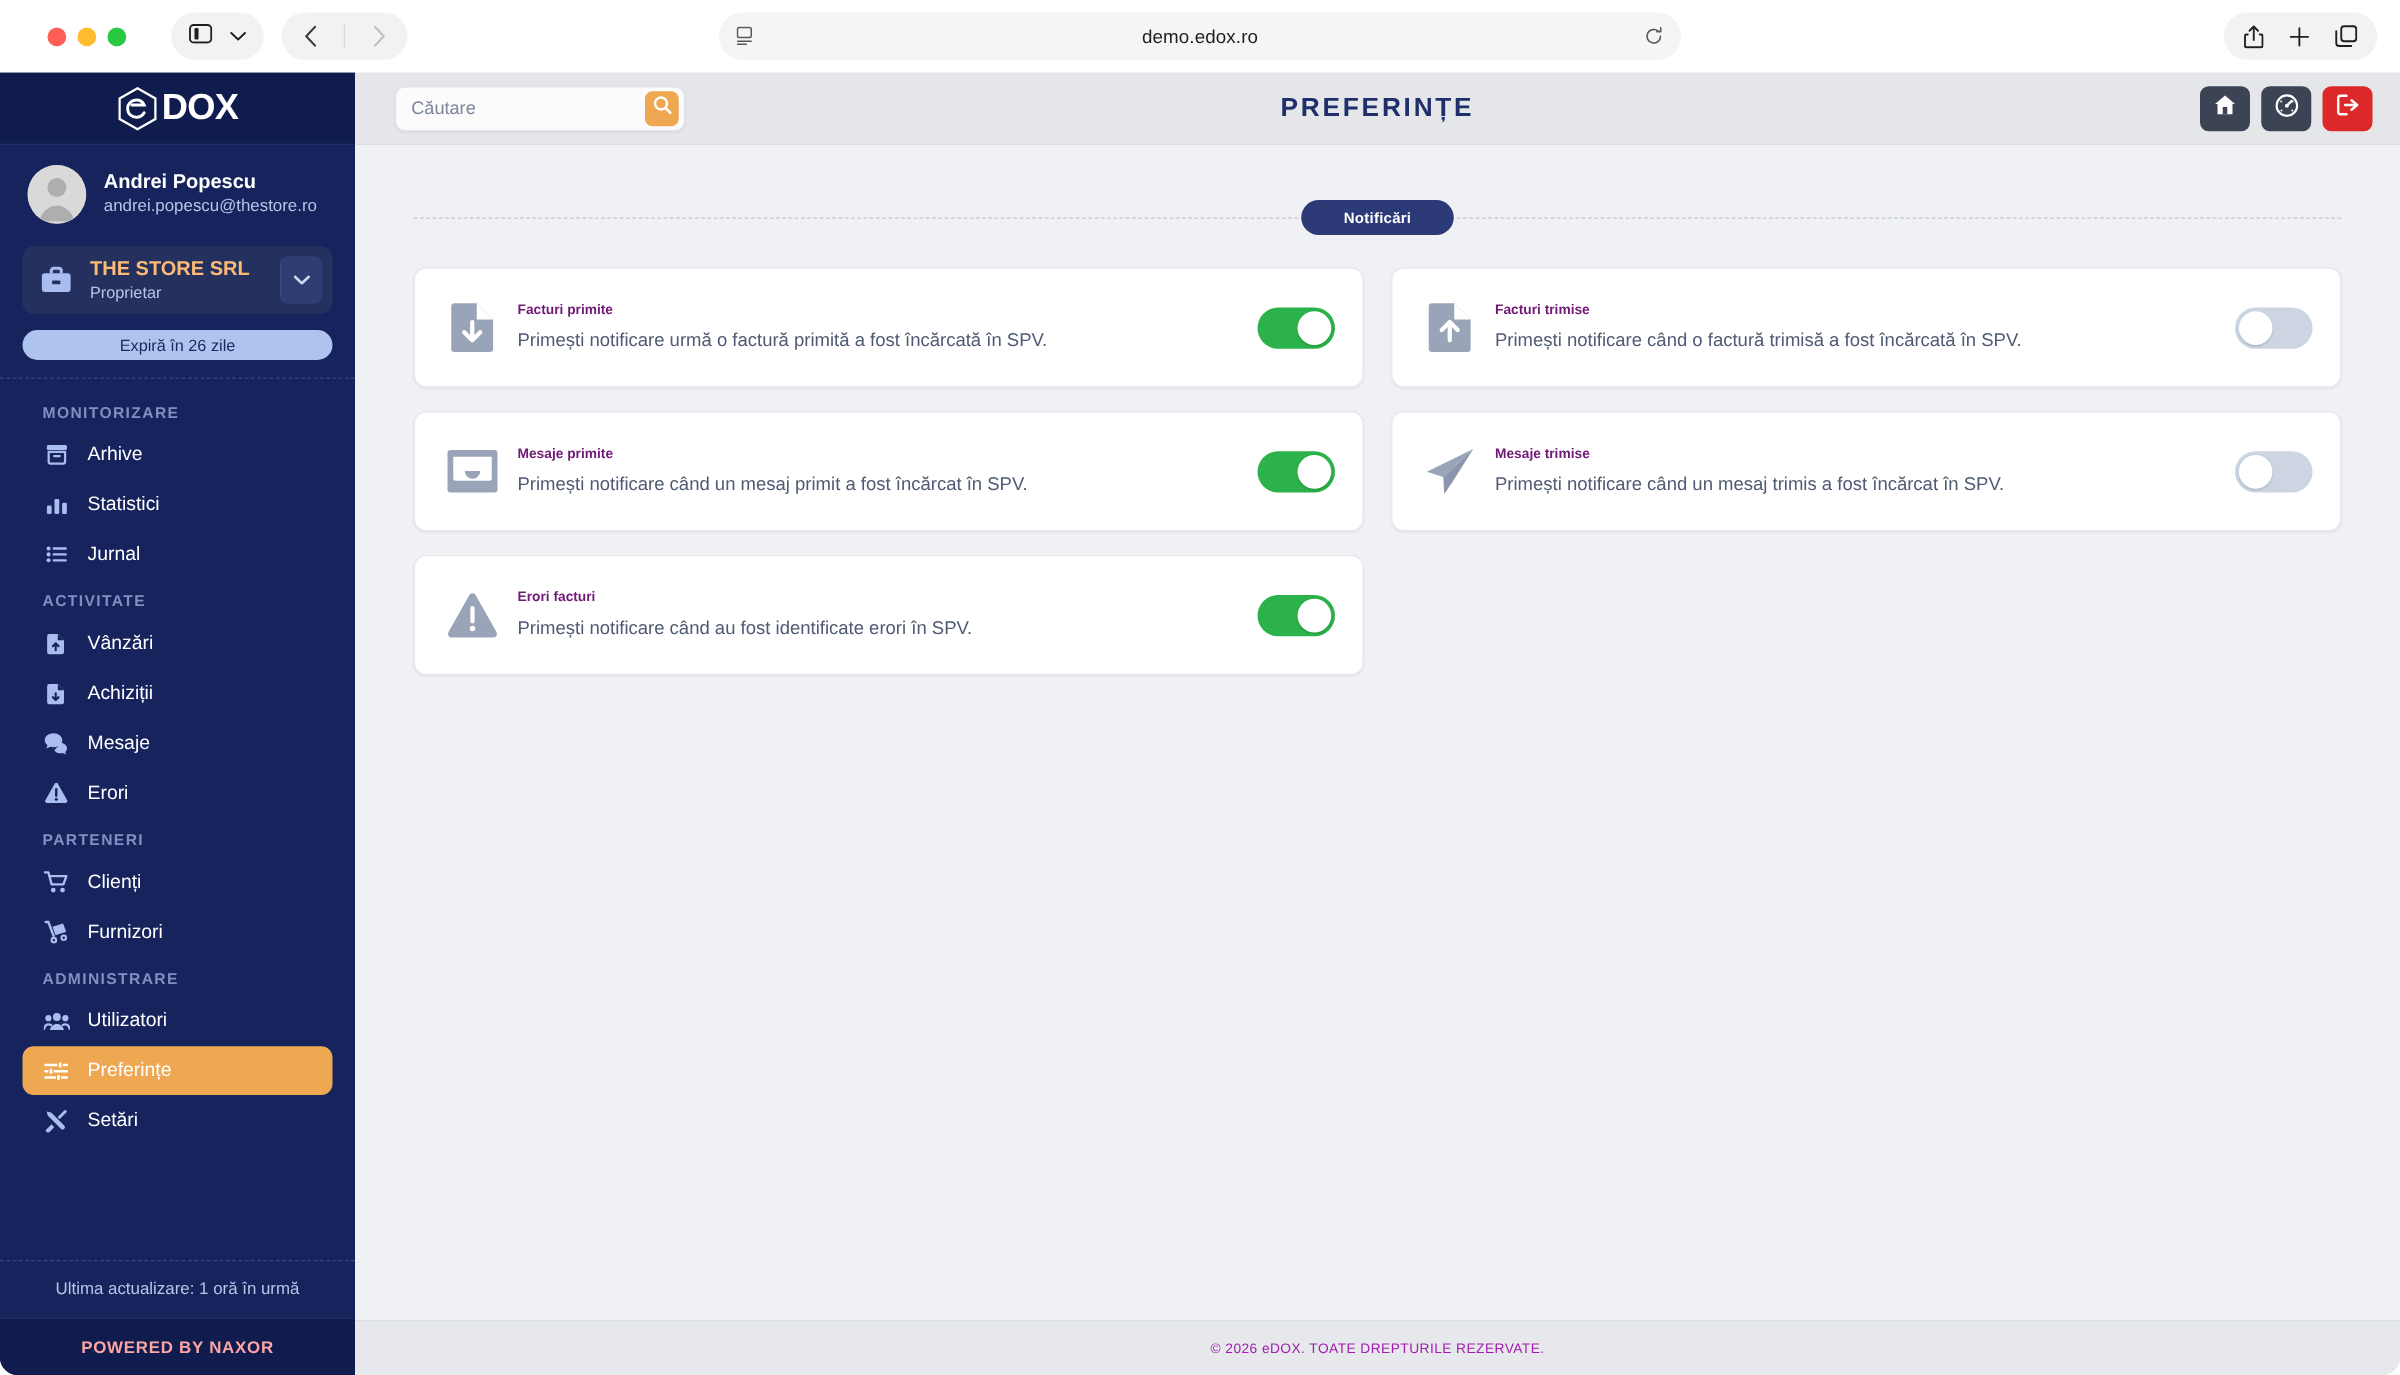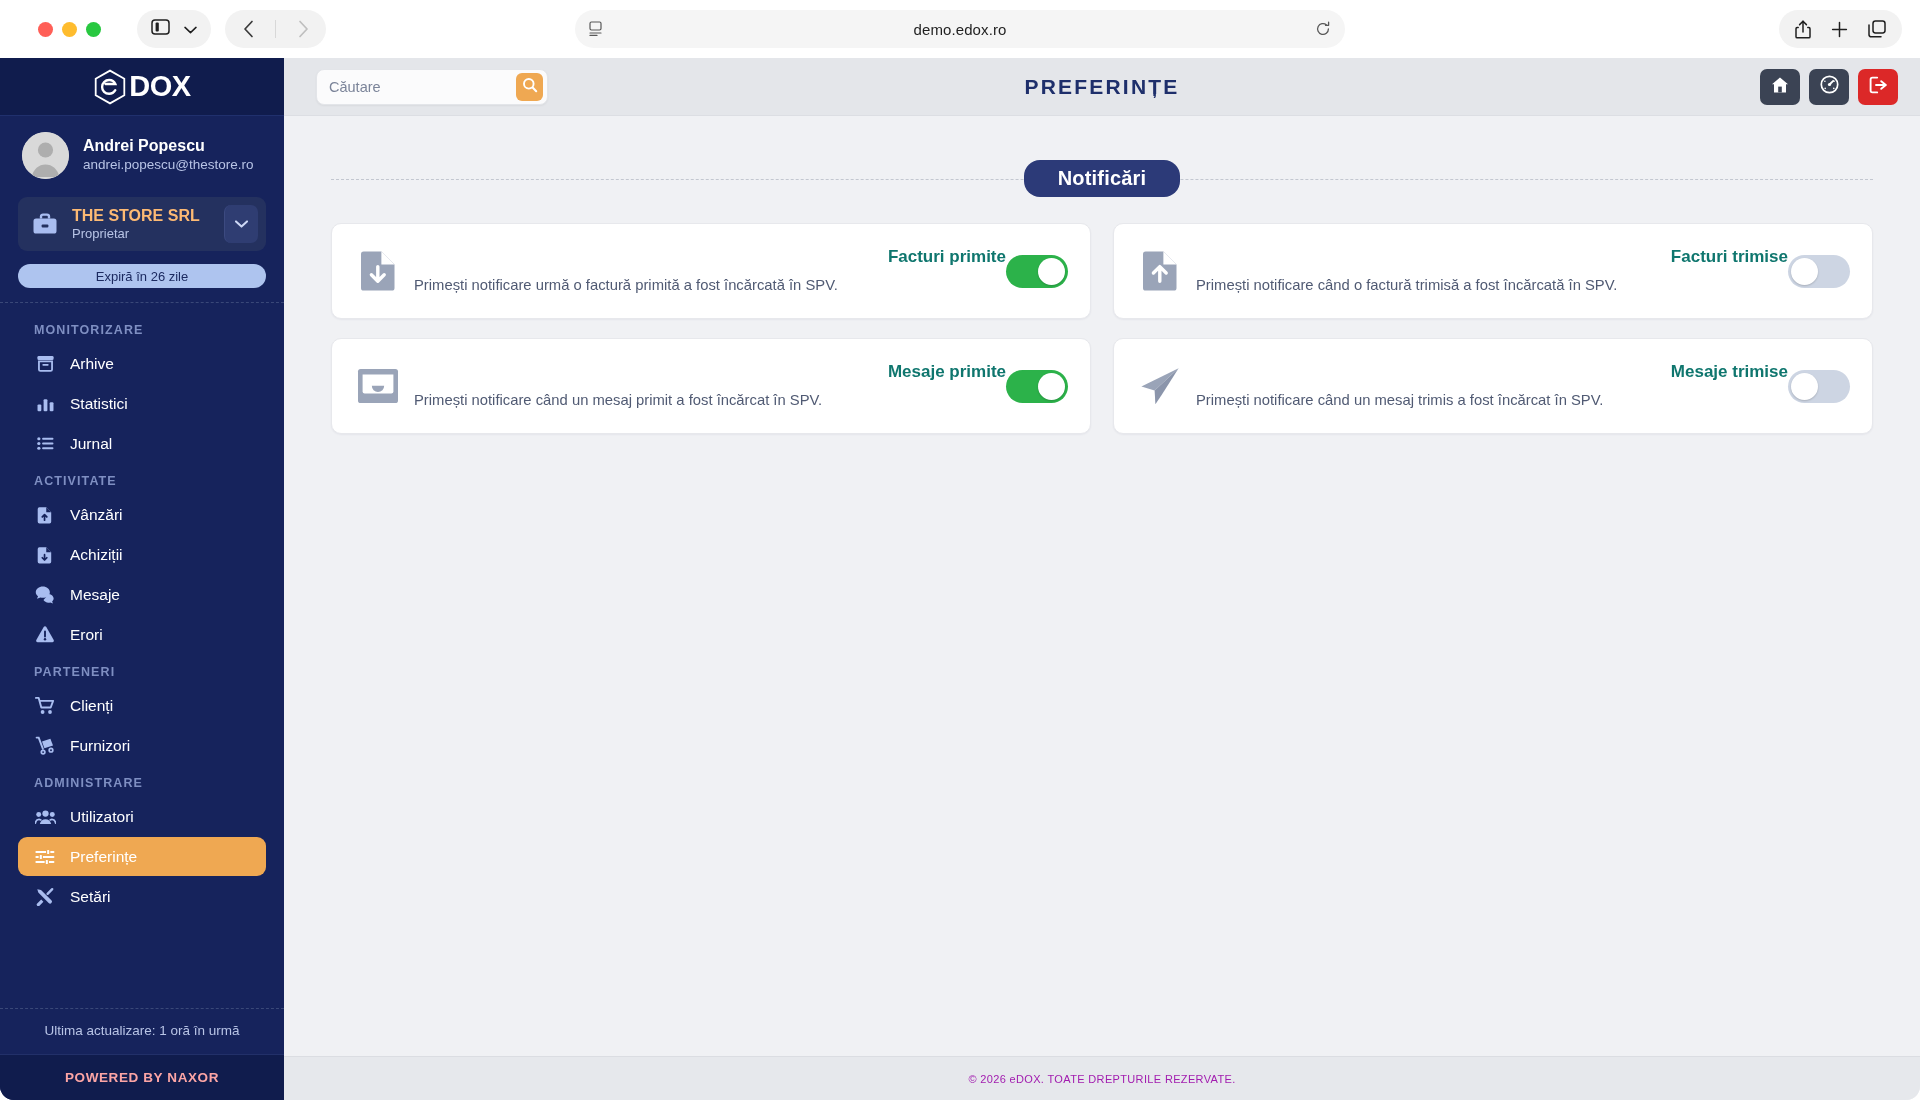--- a/index.html
+++ b/index.html
@@ -267,7 +267,7 @@
     color: #ffffff;
     border-radius: 16px;
     padding: 7px 34px;
-    font-size: 20px; font-weight: bold;
+    font-size: 12px; font-weight: bold;
     letter-spacing: .2px;
   }
 

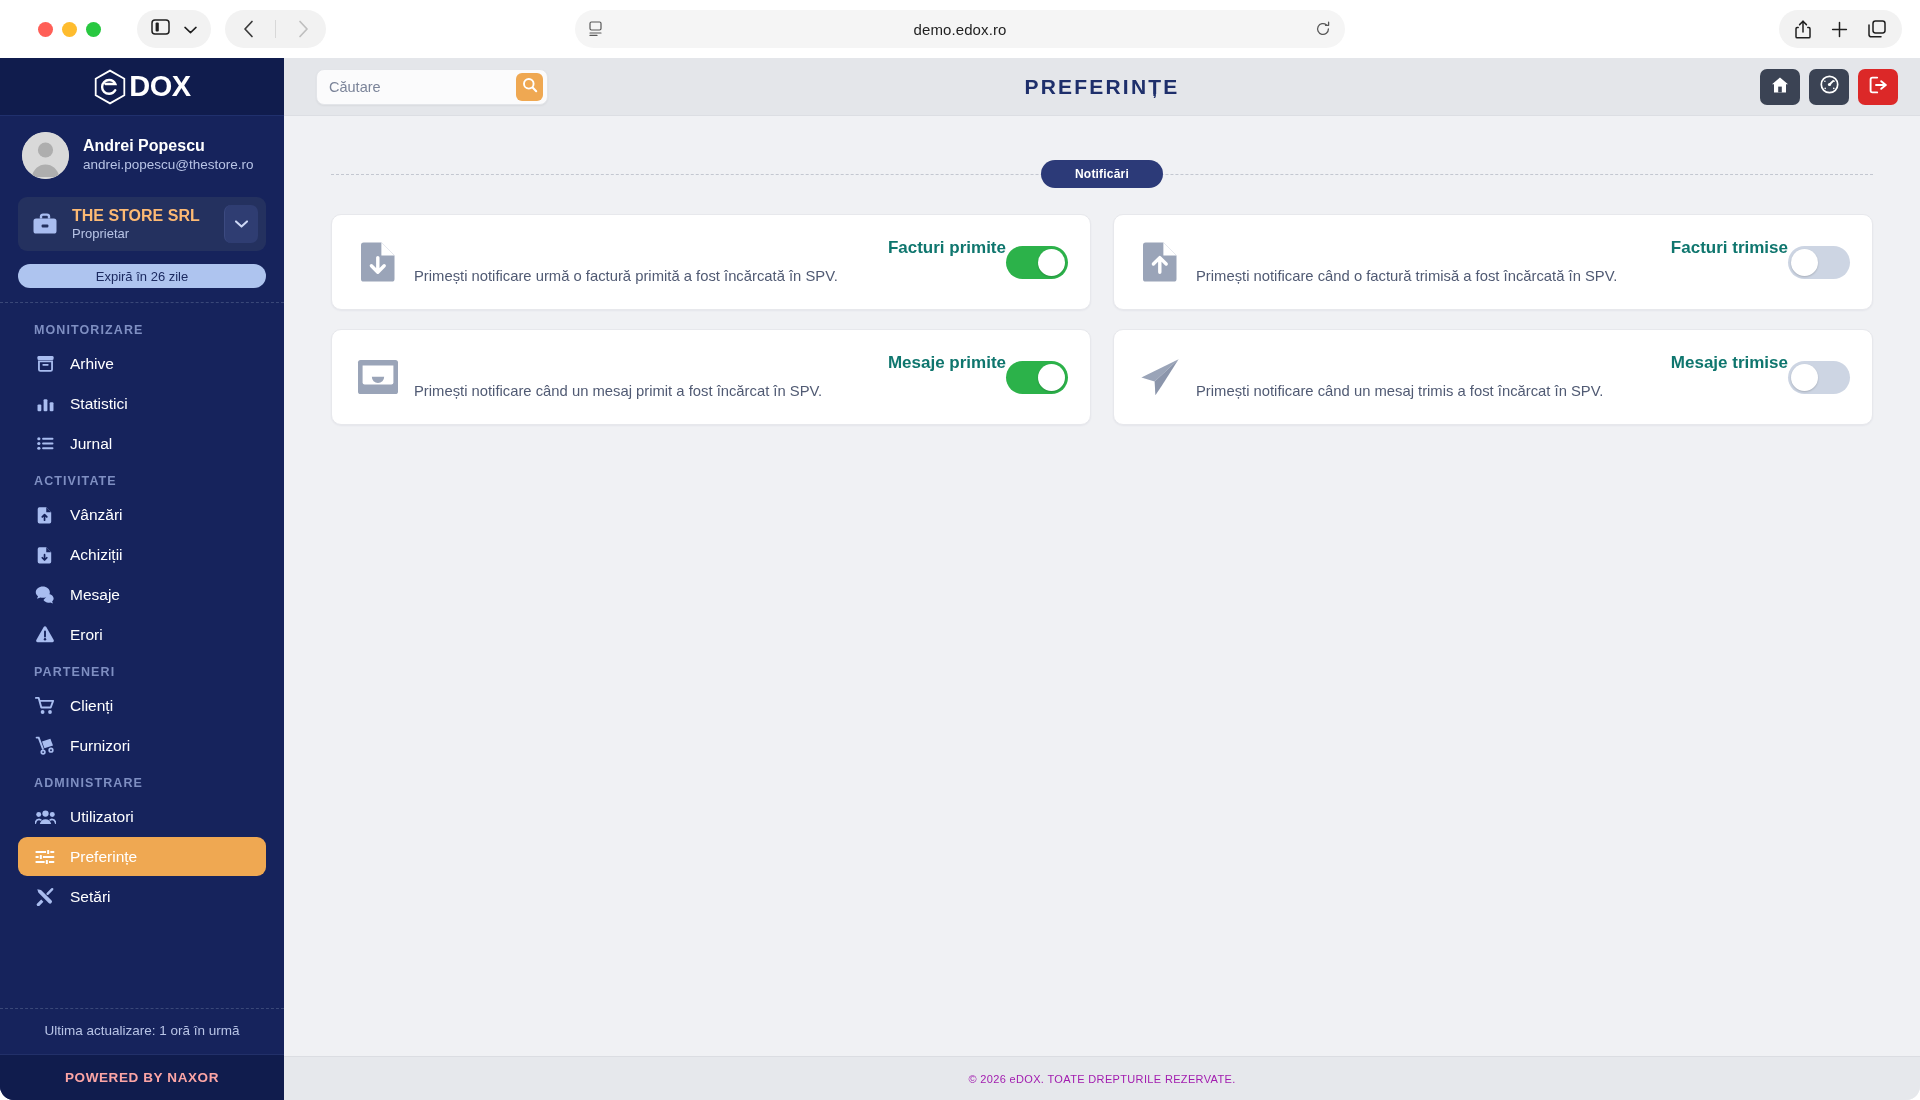--- a/index.html
+++ b/index.html
@@ -294,7 +294,7 @@
     color: #9aa4b8;
   }
   .card-body { flex: 1; margin-left: 14px; min-width: 0; }
-  .card-title { font-size: 17px; font-weight: bold; color: #0f766e; line-height: 1.3; text-align: right; }
+  .card-title { font-size: 11px; font-weight: bold; color: #701a75; line-height: 1.3; }
   .card-desc { font-size: 14.8px; color: #505a73; margin-top: 8px; line-height: 1.3; }
 
   .toggle {

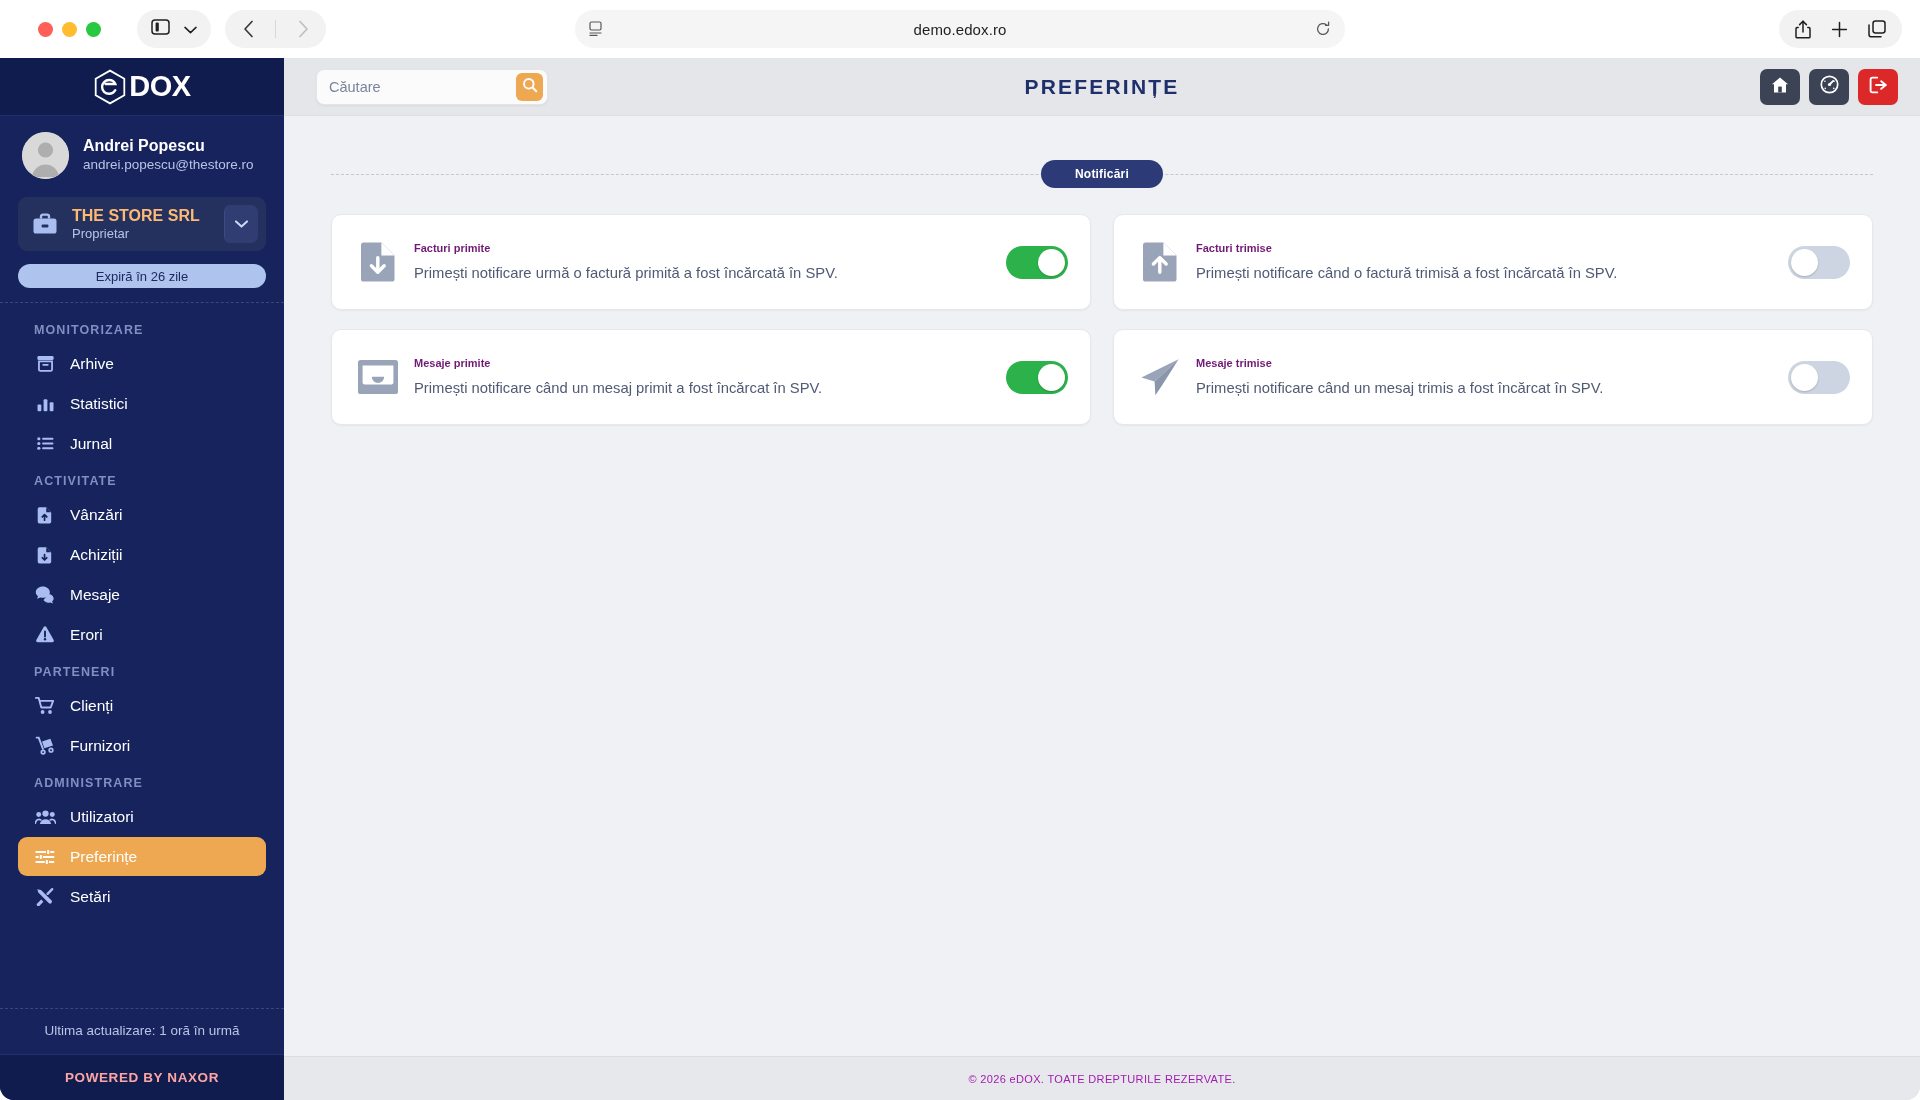--- a/index.html
+++ b/index.html
@@ -719,6 +719,22 @@
               </div>
           </div>
 
+          <div class="card">
+            <div class="card-ico">
+              <svg width="42" height="38" viewBox="0 0 42 38" fill="none">
+                <path d="M18.4 3.1a3 3 0 0 1 5.2 0l16.6 29.4a3 3 0 0 1-2.6 4.5H4.4a3 3 0 0 1-2.6-4.5z" fill="#9aa4b8"></path>
+                <path d="M21 13.4v10.6" stroke="#ffffff" stroke-width="3.4" stroke-linecap="round"></path>
+                <circle cx="21" cy="29.8" r="2.2" fill="#ffffff"></circle>
+              </svg>
+            </div>
+            <div class="card-body">
+              <div class="card-title">Erori facturi</div>
+              <div class="card-desc">Primești notificare când au fost identificate erori în SPV.</div>
+            </div>
+            <div class="toggle on">
+                <div class="knob"></div>
+              </div>
+          </div>
 
         </div>
       </div>

